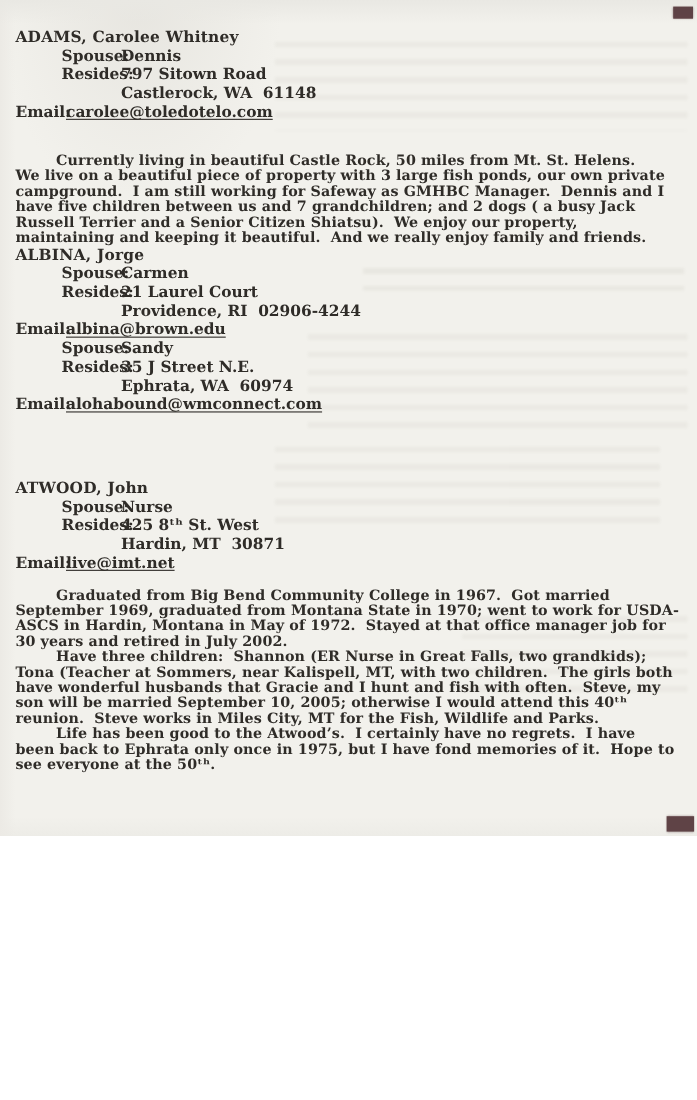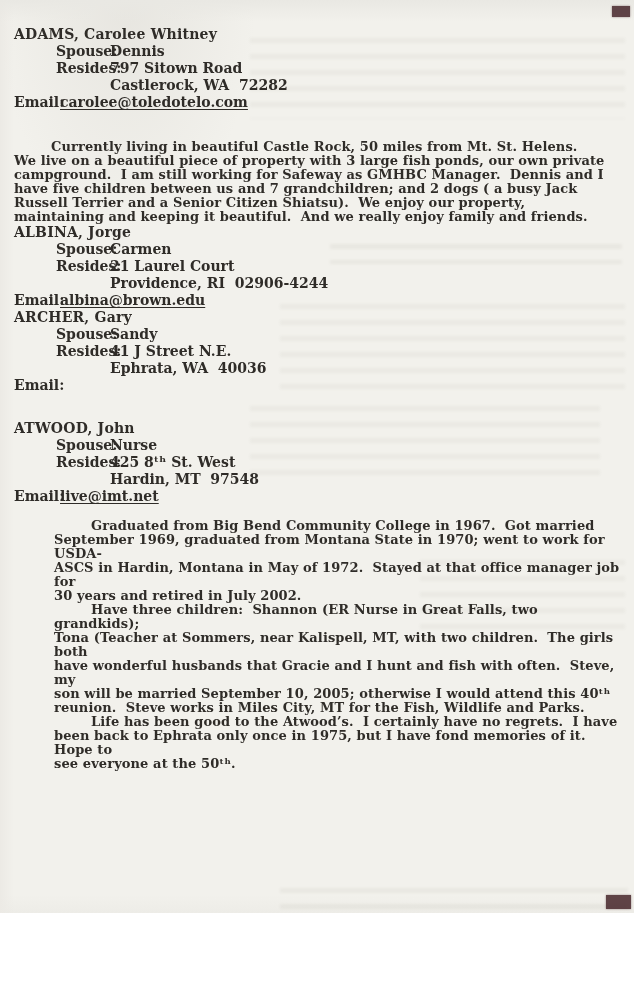--- a/index.html
+++ b/index.html
@@ -6,7 +6,7 @@
   .page {
     position: relative;
     width: 634px;
-    height: 913px;
+    height: 760px;
     background: #f2f1ec;
     background-image:
       linear-gradient(180deg, #e9e8e3 0px, rgba(233,232,227,0) 22px),

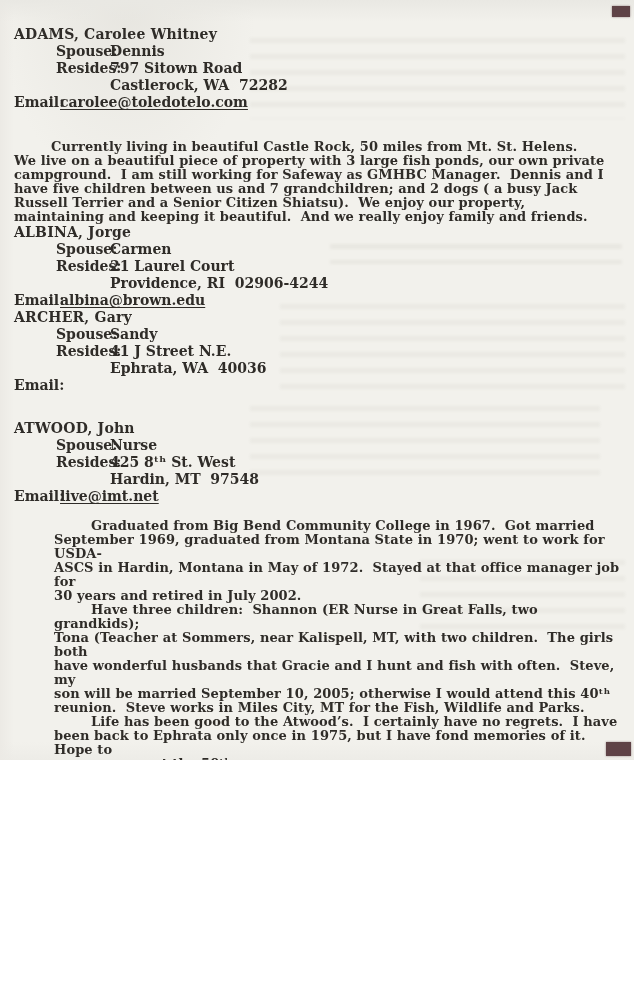--- a/index.html
+++ b/index.html
@@ -96,7 +96,7 @@
         <span class="k">Resides:</span>
           <span class="v">797 Sitown Road</span>
       </div>
-      <div class="addr2 v">Castlerock, WA  72282</div>
+      <div class="addr2 v">Castlerock, WA  61148</div>
       <div class="kv email-row">
         <span class="k">Email:</span>
           <span class="v email-addr">carolee@toledotelo.com</span>

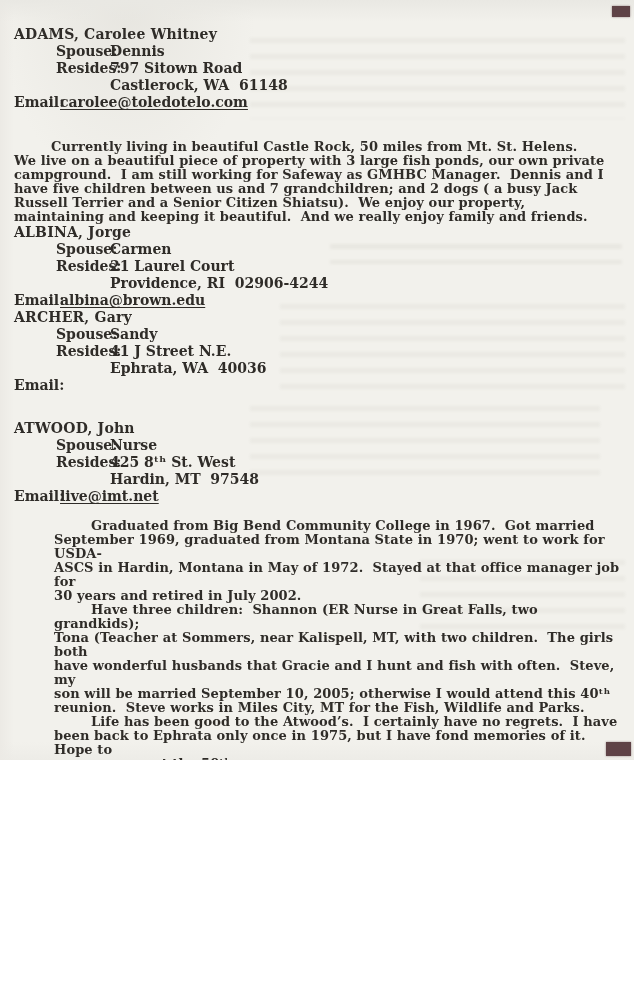--- a/index.html
+++ b/index.html
@@ -127,7 +127,6 @@
     </section>
 
     <section class="entry mt-48">
-      <div class="name">ARCHER, Gary</div>
       <div class="kv">
         <span class="k">Spouse:</span>
           <span class="v">Sandy</span>

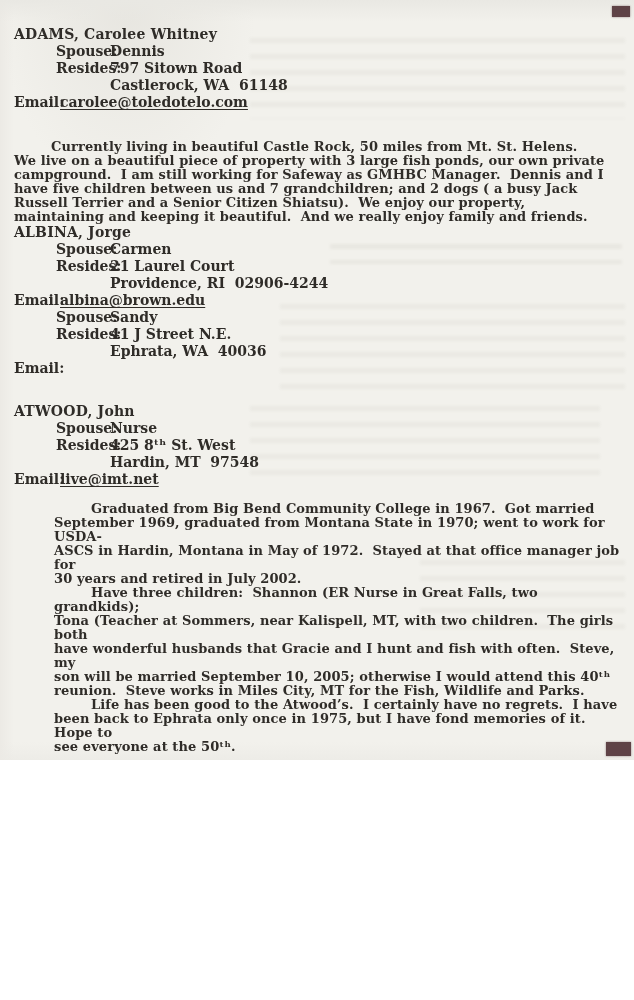--- a/index.html
+++ b/index.html
@@ -133,7 +133,7 @@
       </div>
       <div class="kv">
         <span class="k">Resides:</span>
-          <span class="v">41 J Street N.E.</span>
+          <span class="v">35 J Street N.E.</span>
       </div>
       <div class="addr2 v">Ephrata, WA  40036</div>
       <div class="kv email-row">

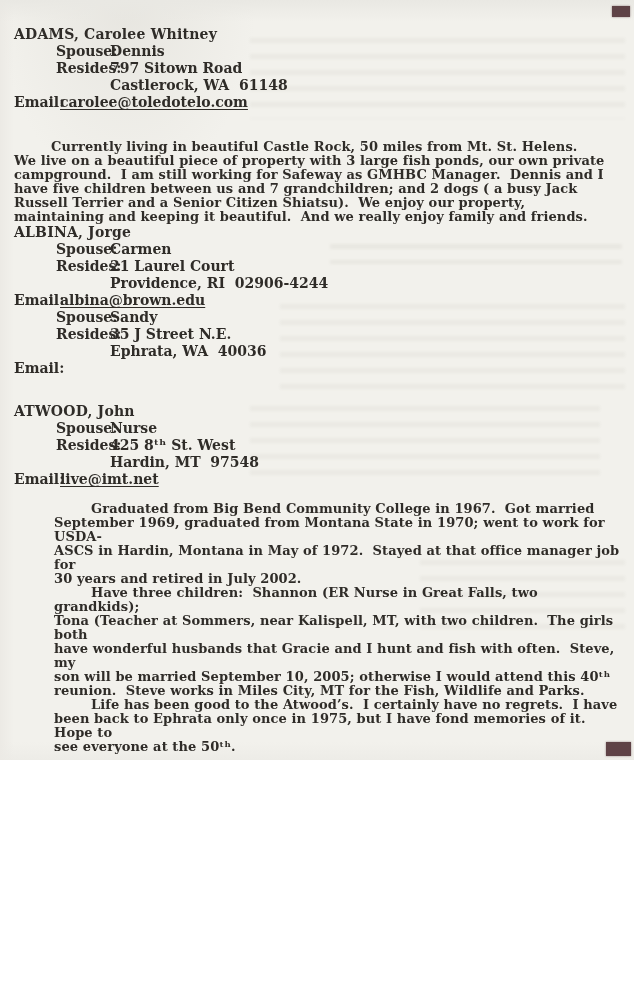--- a/index.html
+++ b/index.html
@@ -135,7 +135,7 @@
         <span class="k">Resides:</span>
           <span class="v">35 J Street N.E.</span>
       </div>
-      <div class="addr2 v">Ephrata, WA  40036</div>
+      <div class="addr2 v">Ephrata, WA  60974</div>
       <div class="kv email-row">
         <span class="k">Email:</span>
       </div>

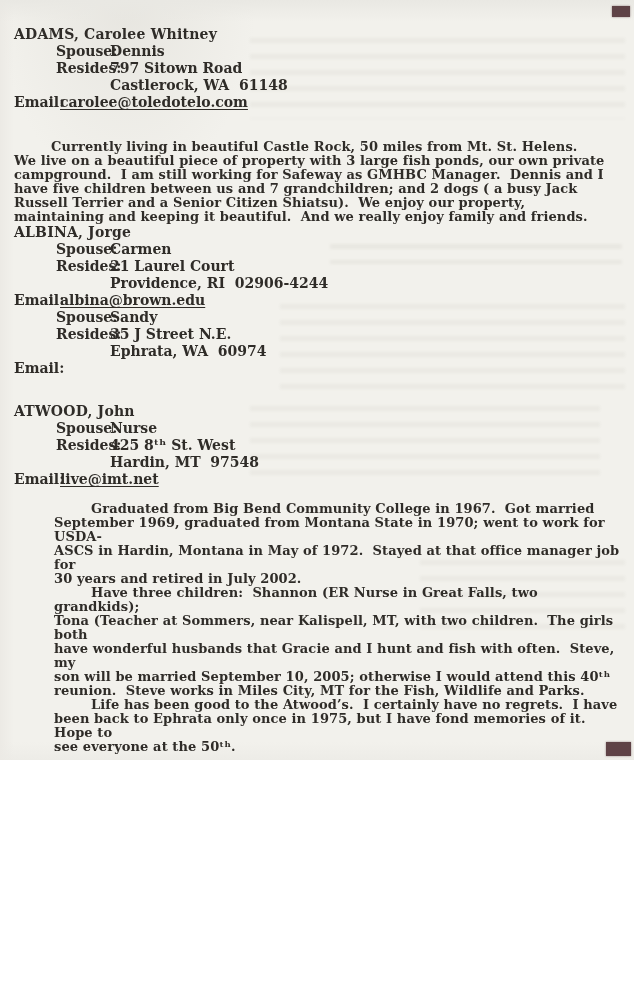--- a/index.html
+++ b/index.html
@@ -138,6 +138,7 @@
       <div class="addr2 v">Ephrata, WA  60974</div>
       <div class="kv email-row">
         <span class="k">Email:</span>
+          <span class="v email-addr">alohabound@wmconnect.com</span>
       </div>
     </section>
 

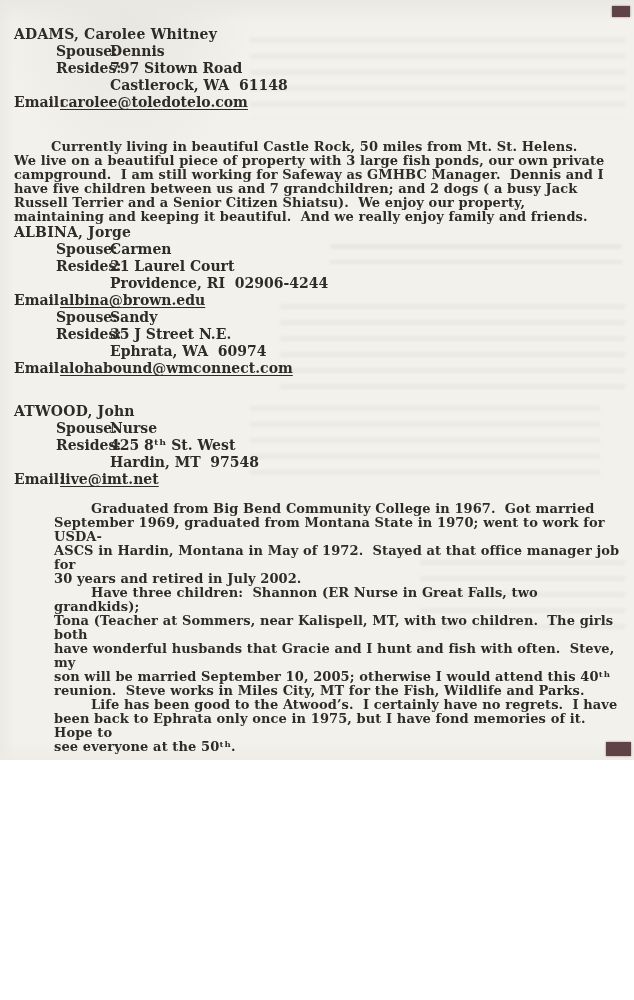--- a/index.html
+++ b/index.html
@@ -43,7 +43,7 @@
   }
   .mt-bio1 { margin-top: 29px; }
   .mt-48 { }
-  .mt-45 { margin-top: 26px; }
+  .mt-45 { margin-top: 59px; }
   .mt-14 { margin-top: 14px; margin-left: 40px; }
   
   .ghost {

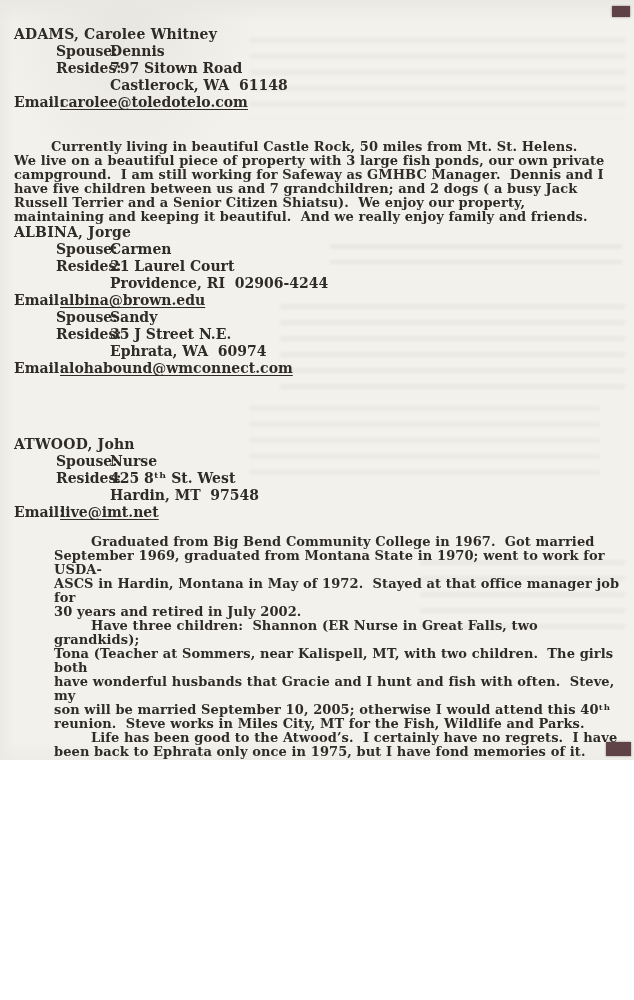--- a/index.html
+++ b/index.html
@@ -152,7 +152,7 @@
         <span class="k">Resides:</span>
           <span class="v">425 8ᵗʰ St. West</span>
       </div>
-      <div class="addr2 v">Hardin, MT  97548</div>
+      <div class="addr2 v">Hardin, MT  30871</div>
       <div class="kv email-row">
         <span class="k">Email:</span>
           <span class="v email-addr">live@imt.net</span>

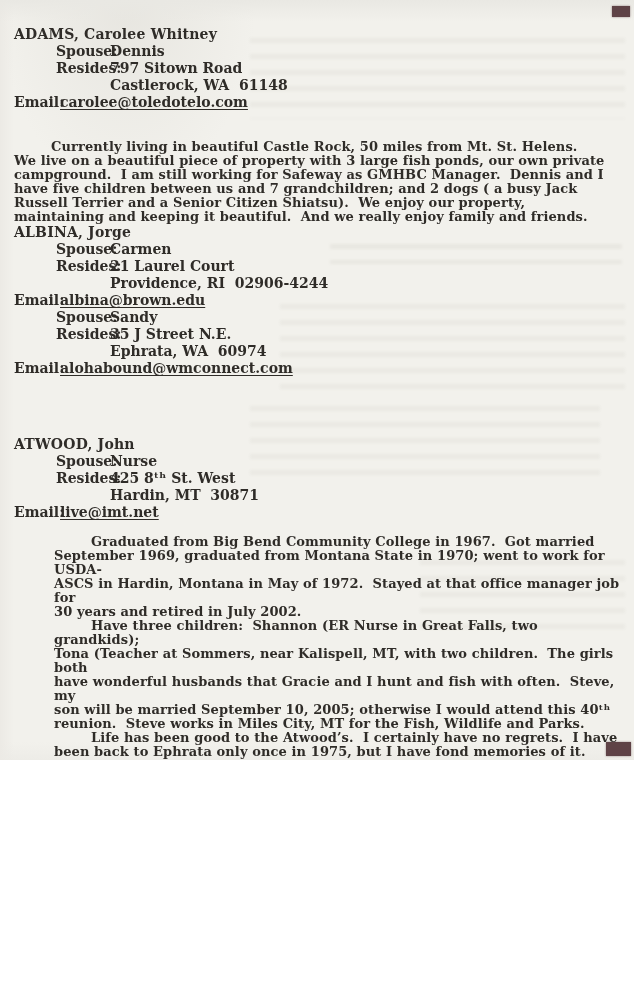--- a/index.html
+++ b/index.html
@@ -44,7 +44,7 @@
   .mt-bio1 { margin-top: 29px; }
   .mt-48 { }
   .mt-45 { margin-top: 59px; }
-  .mt-14 { margin-top: 14px; margin-left: 40px; }
+  .mt-14 { margin-top: 14px; }
   
   .ghost {
     position: absolute;

